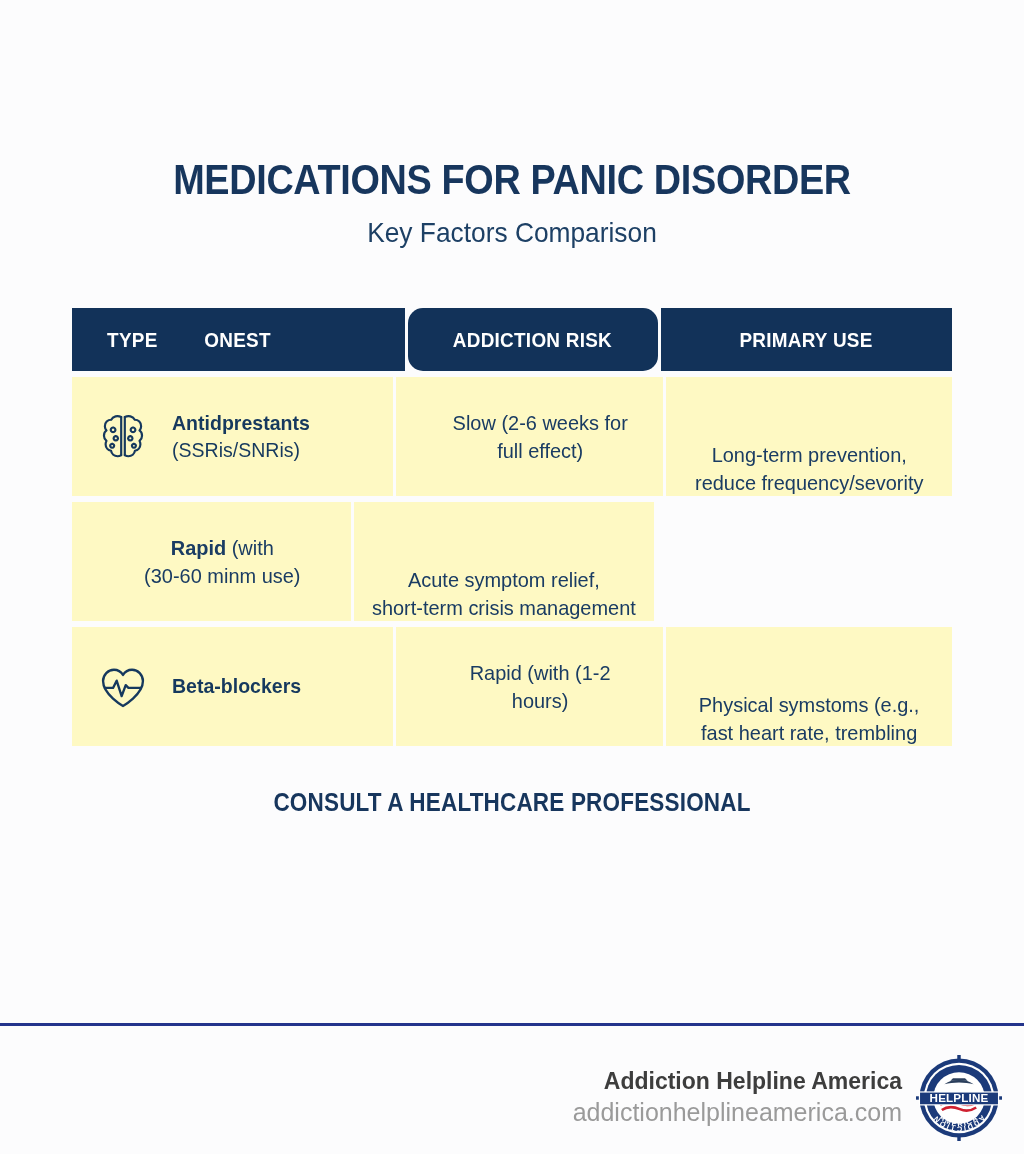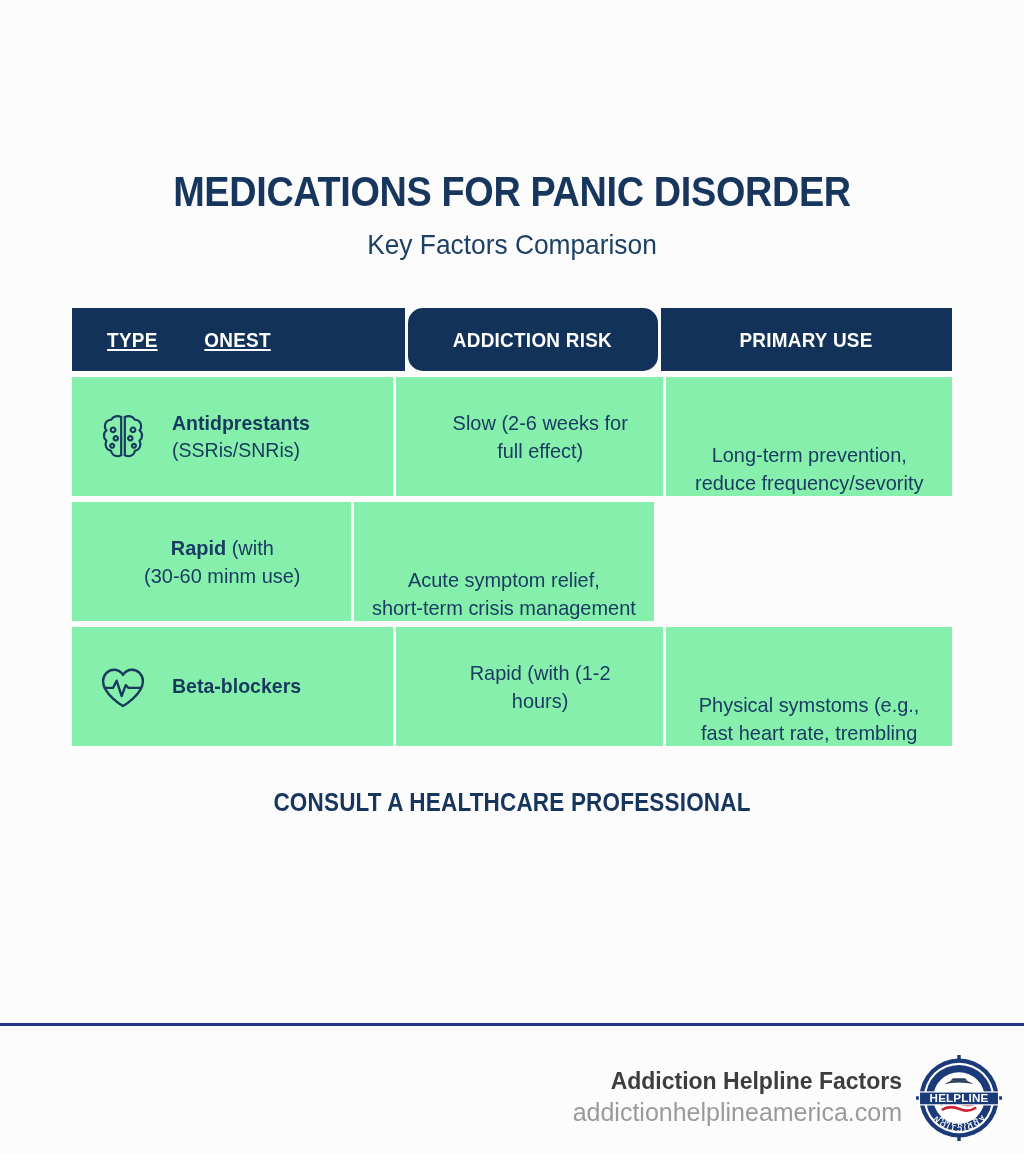--- a/index.html
+++ b/index.html
@@ -19,7 +19,7 @@
   .headings {
     position: absolute;
     left: 0;
-    top: 170px;
+    top: 158px;
     width: 1024px;
     text-align: center;
   }

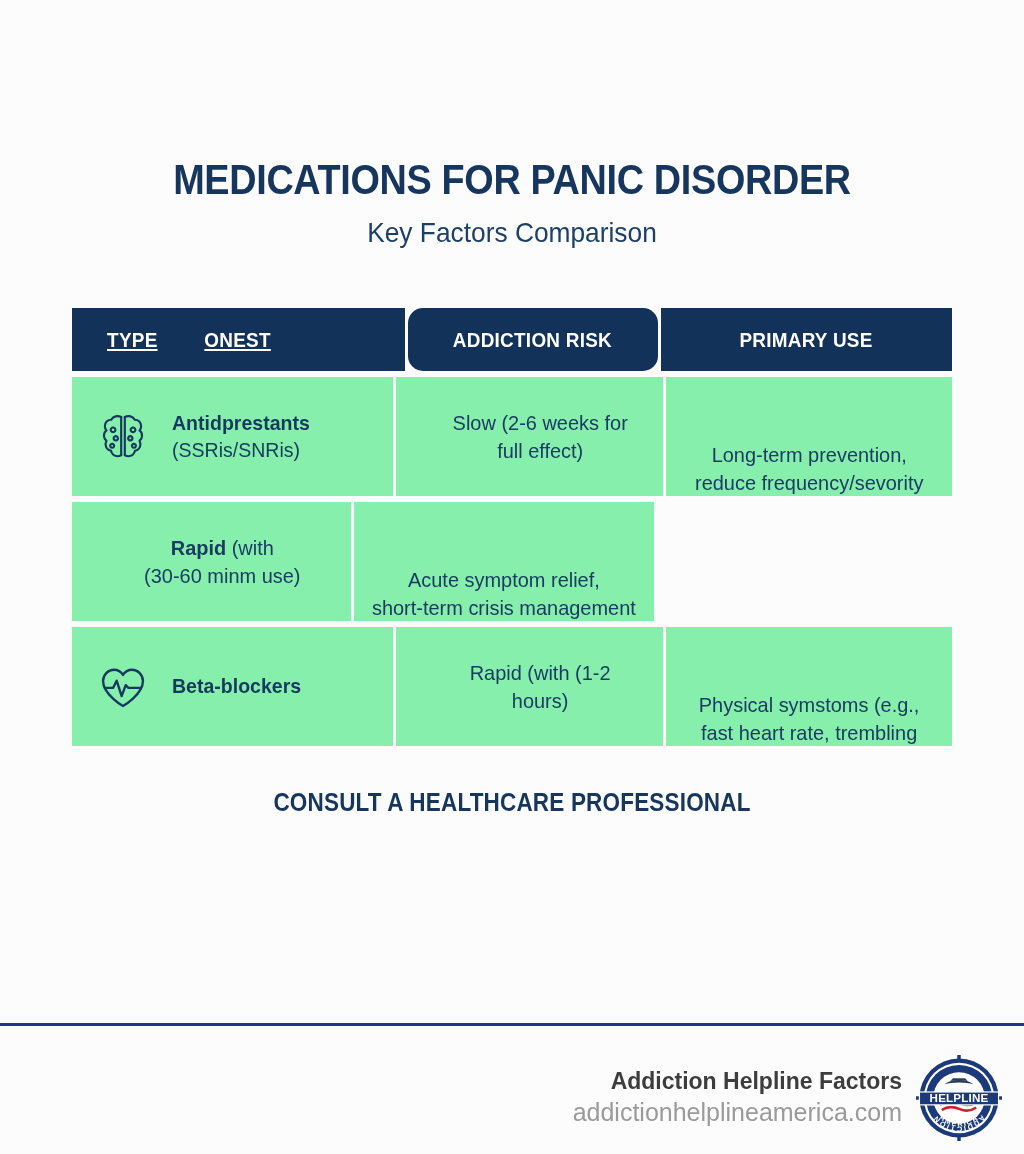--- a/index.html
+++ b/index.html
@@ -72,7 +72,6 @@
     width: 316px;
     padding-left: 26px;
     justify-content: flex-start;
-    text-decoration: underline;
   }
   .th-type .th-inner {
     display: flex;

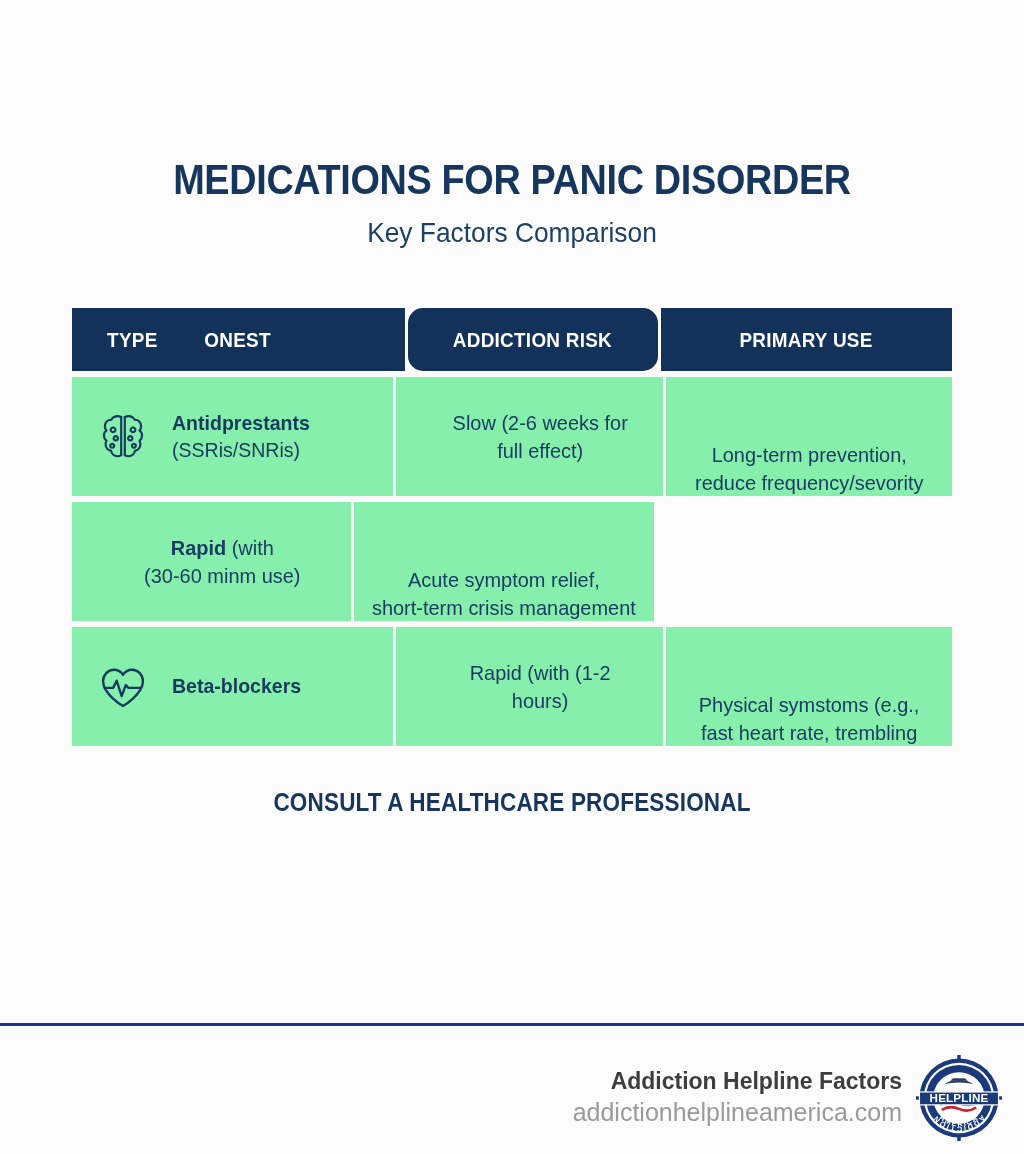--- a/index.html
+++ b/index.html
@@ -88,7 +88,7 @@
     height: 119px;
   }
   .cell {
-    background: #86efac;
+    background: #fef9c3;
     display: flex;
     align-items: center;
     color: #16395e;

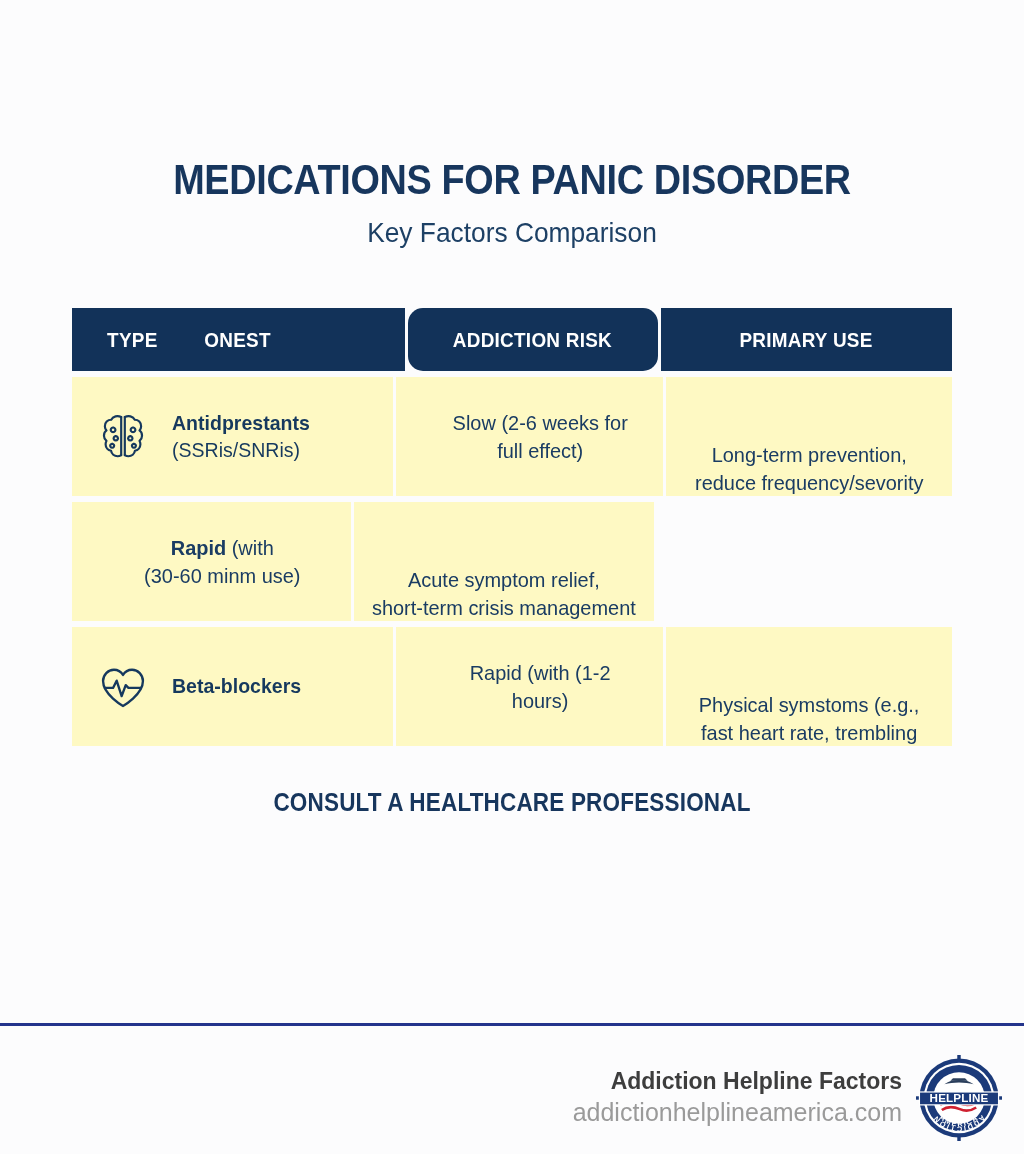--- a/index.html
+++ b/index.html
@@ -285,7 +285,7 @@
 
 <div class="footer">
   <div class="footer-text">
-    <div class="brand">Addiction Helpline Factors</div>
+    <div class="brand">Addiction Helpline America</div>
     <div class="brand-url">addictionhelplineamerica.com</div>
   </div>
   <svg class="logo" viewBox="0 0 100 100">

